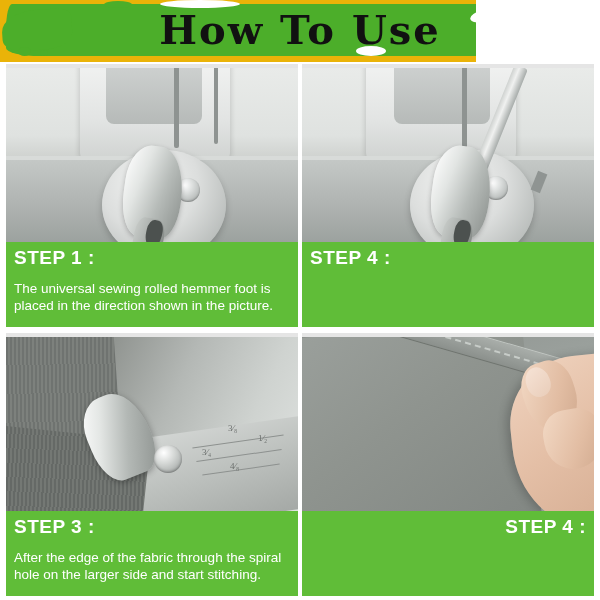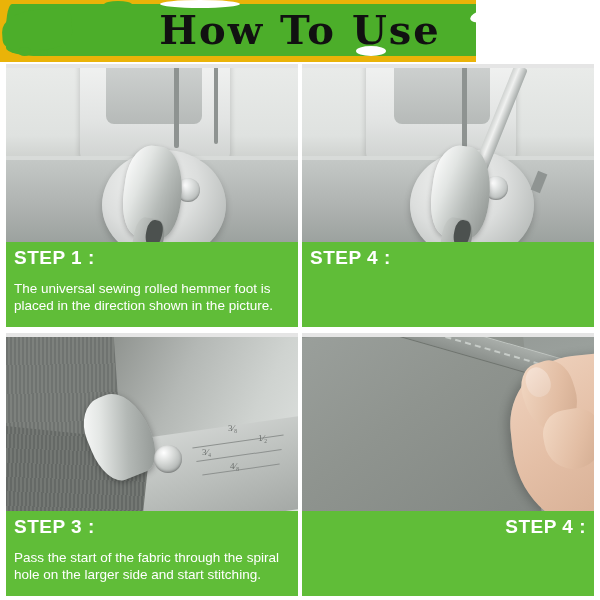--- a/index.html
+++ b/index.html
@@ -412,7 +412,7 @@
       </div>
       <div class="caption">
         <div class="step-label">STEP 3 :</div>
-        <div class="step-text">Pass the start of the fabric through the spiral hole on the larger side and start stitching.</div>
+        <div class="step-text">After the edge of the fabric through the spiral hole on the larger side and start stitching.</div>
       </div>
     </div>
 

